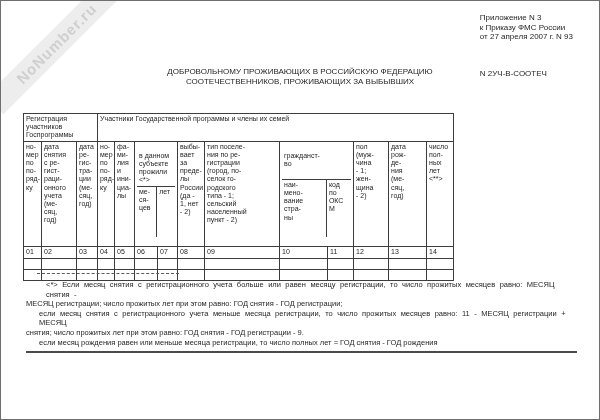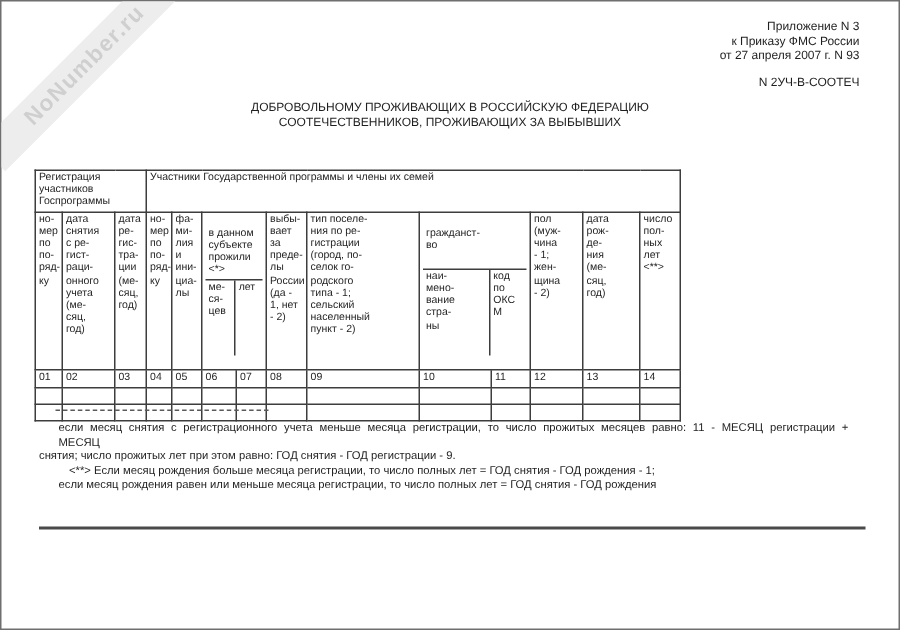--- a/index.html
+++ b/index.html
@@ -27,7 +27,7 @@
   
   .hdr-block {
     position: absolute; top: 12px; right: 26px;
-    text-align: right; font-size: 8px; line-height: 9.5px;
+    font-size: 8px; line-height: 9.5px;
   }
   .form-number { margin-top: 8px; }
   

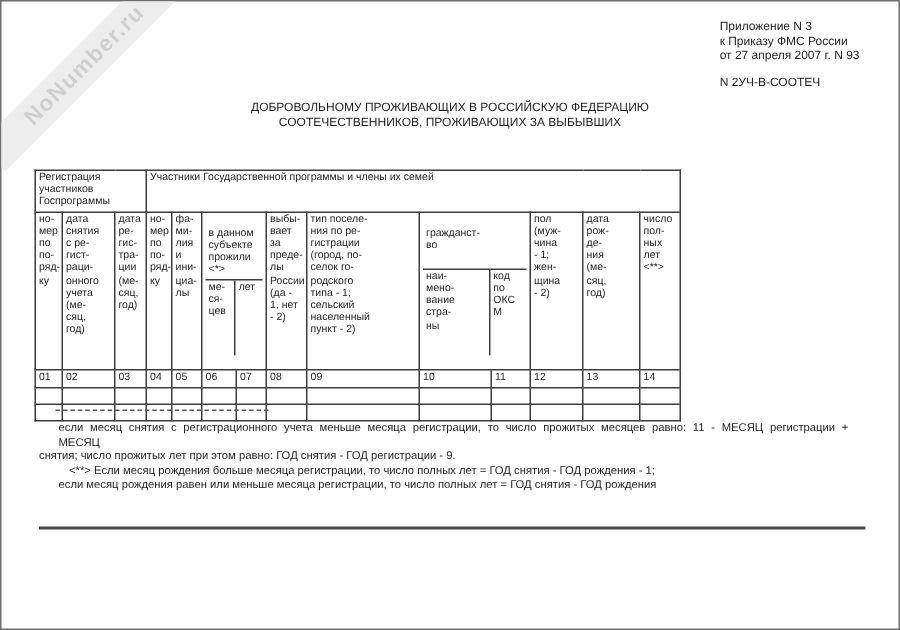--- a/index.html
+++ b/index.html
@@ -29,7 +29,7 @@
     position: absolute; top: 12px; right: 26px;
     font-size: 8px; line-height: 9.5px;
   }
-  .form-number { margin-top: 8px; }
+  .form-number { margin-top: 27px; }
   
   .title-block {
     position: absolute; top: 66px; left: 0; right: 0;

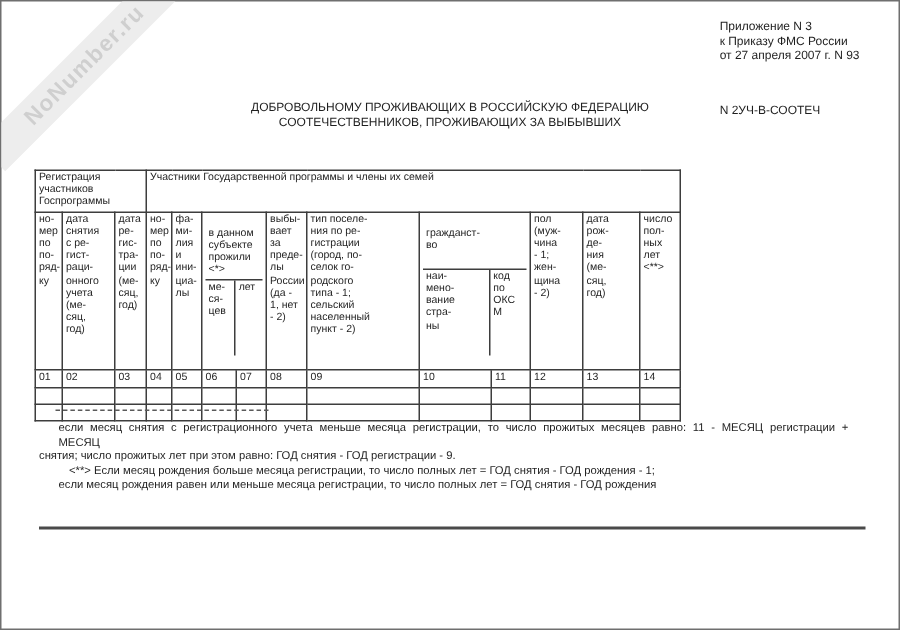--- a/index.html
+++ b/index.html
@@ -284,6 +284,7 @@
     <div class="dash-sep"></div>
 
     <div class="footnotes">
+      <div class="fn-indent-lg fn-just">&lt;*&gt; Если месяц снятия с регистрационного учета больше или равен месяцу регистрации, то число прожитых месяцев равно: МЕСЯЦ снятия -</div>
       <div class="fn-indent-sm fn-just">если месяц снятия с регистрационного учета меньше месяца регистрации, то число прожитых месяцев равно: 11 - МЕСЯЦ регистрации + МЕСЯЦ</div>
       <div>снятия; число прожитых лет при этом равно: ГОД снятия - ГОД регистрации - 9.</div>
       <div class="fn-indent-lg">&lt;**&gt; Если месяц рождения больше месяца регистрации, то число полных лет = ГОД снятия - ГОД рождения - 1;</div>

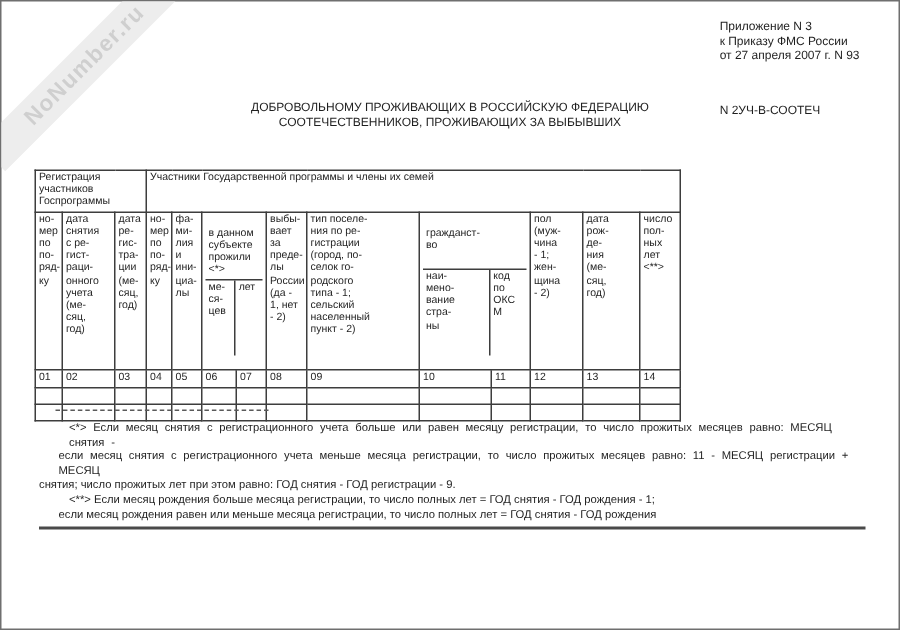--- a/index.html
+++ b/index.html
@@ -285,6 +285,7 @@
 
     <div class="footnotes">
       <div class="fn-indent-lg fn-just">&lt;*&gt; Если месяц снятия с регистрационного учета больше или равен месяцу регистрации, то число прожитых месяцев равно: МЕСЯЦ снятия -</div>
+      <div>МЕСЯЦ регистрации; число прожитых лет при этом равно: ГОД снятия - ГОД регистрации;</div>
       <div class="fn-indent-sm fn-just">если месяц снятия с регистрационного учета меньше месяца регистрации, то число прожитых месяцев равно: 11 - МЕСЯЦ регистрации + МЕСЯЦ</div>
       <div>снятия; число прожитых лет при этом равно: ГОД снятия - ГОД регистрации - 9.</div>
       <div class="fn-indent-lg">&lt;**&gt; Если месяц рождения больше месяца регистрации, то число полных лет = ГОД снятия - ГОД рождения - 1;</div>

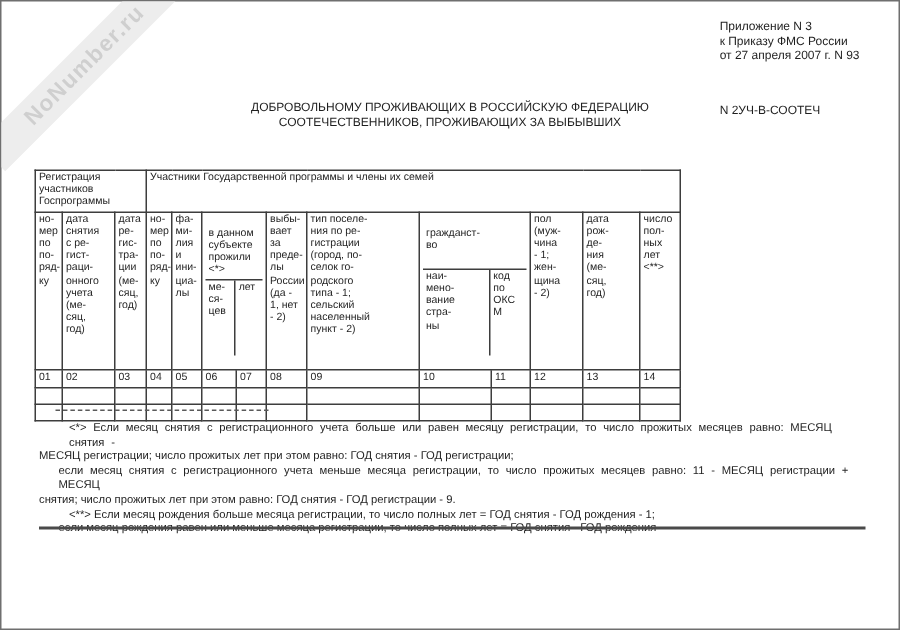--- a/index.html
+++ b/index.html
@@ -288,7 +288,6 @@
       <div>МЕСЯЦ регистрации; число прожитых лет при этом равно: ГОД снятия - ГОД регистрации;</div>
       <div class="fn-indent-sm fn-just">если месяц снятия с регистрационного учета меньше месяца регистрации, то число прожитых месяцев равно: 11 - МЕСЯЦ регистрации + МЕСЯЦ</div>
       <div>снятия; число прожитых лет при этом равно: ГОД снятия - ГОД регистрации - 9.</div>
-      <div class="fn-indent-lg">&lt;**&gt; Если месяц рождения больше месяца регистрации, то число полных лет = ГОД снятия - ГОД рождения - 1;</div>
       <div class="fn-indent-sm">если месяц рождения равен или меньше месяца регистрации, то число полных лет = ГОД снятия - ГОД рождения</div>
     </div>
 

